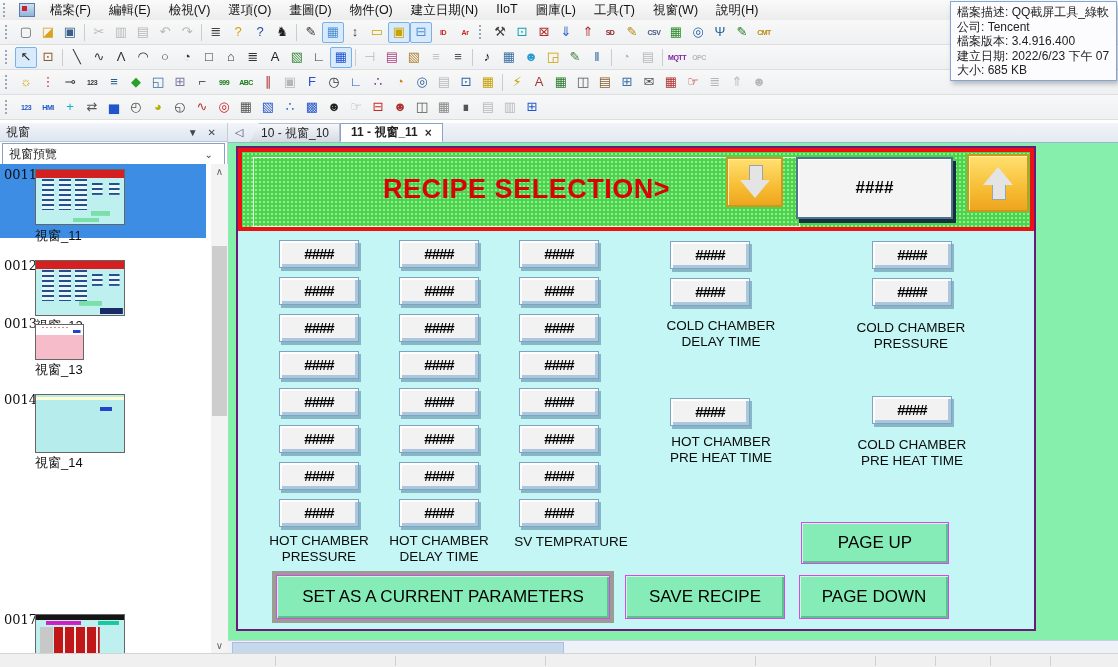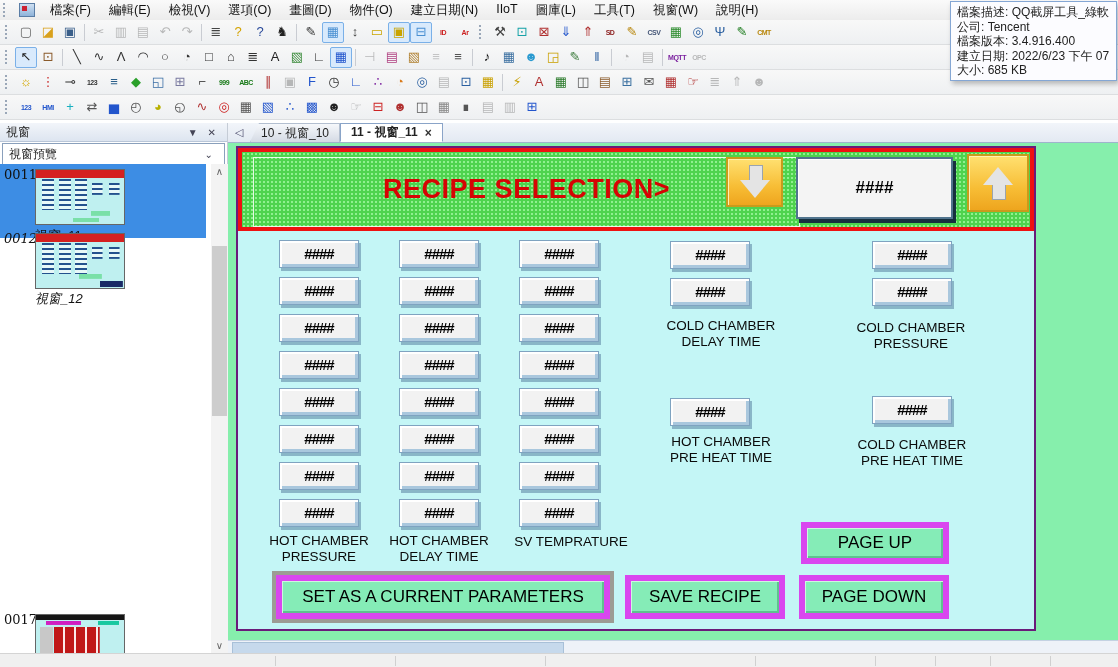--- a/index.html
+++ b/index.html
@@ -338,7 +338,7 @@
           <div class="thumb th-recipe" style="top: 2px; width: 88px; height: 54px;"></div>
           <div class="lbl" style="top: 60px;">視窗_11</div>
         </div>
-        <div class="sbitem" style="top: 67px; height: 76px; font-style: italic;">
+        <div class="sbitem" style="top: 94px; height: 76px;">
           <div class="num">0012</div>
           <div class="thumb th-recipe2" style="top: 2px; width: 88px; height: 54px;"></div>
           <div class="lbl" style="top: 59px;">視窗_12</div>

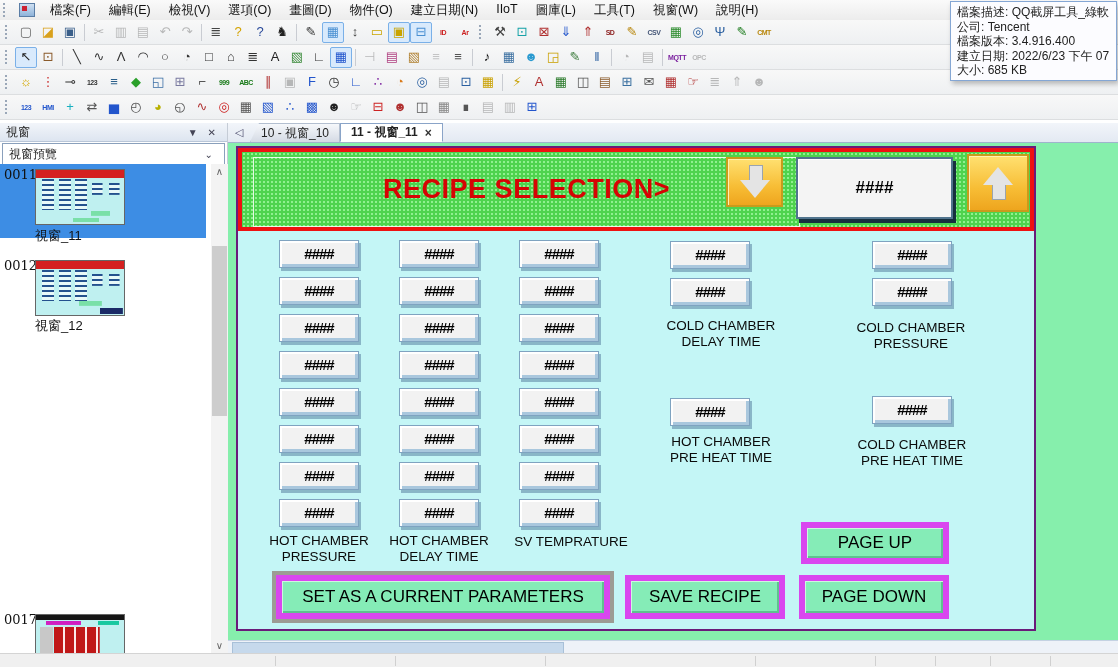--- a/index.html
+++ b/index.html
@@ -343,6 +343,11 @@
           <div class="thumb th-recipe2" style="top: 2px; width: 88px; height: 54px;"></div>
           <div class="lbl" style="top: 59px;">視窗_12</div>
         </div>
+        <div class="sbitem" style="top: 152px; height: 56px;">
+          <div class="num">0013</div>
+          <div class="thumb th-pink" style="top: 8px; width: 47px; height: 34px;"></div>
+          <div class="lbl" style="top: 45px;">視窗_13</div>
+        </div>
         <div class="sbitem" style="top: 448px; height: 66px;">
           <div class="num">0017</div>
           <div class="thumb th-redtable2" style="top: 2px; width: 88px; height: 44px;"></div>

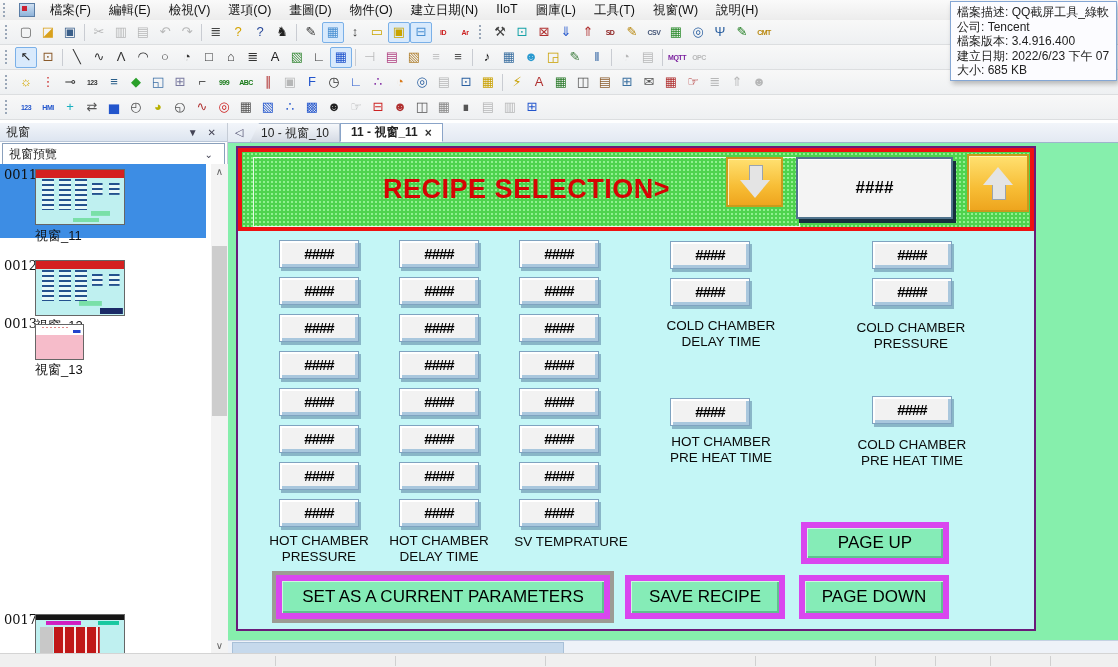--- a/index.html
+++ b/index.html
@@ -348,6 +348,11 @@
           <div class="thumb th-pink" style="top: 8px; width: 47px; height: 34px;"></div>
           <div class="lbl" style="top: 45px;">視窗_13</div>
         </div>
+        <div class="sbitem" style="top: 228px; height: 79px;">
+          <div class="num">0014</div>
+          <div class="thumb th-cyan" style="top: 2px; width: 88px; height: 57px;"></div>
+          <div class="lbl" style="top: 62px;">視窗_14</div>
+        </div>
         <div class="sbitem" style="top: 448px; height: 66px;">
           <div class="num">0017</div>
           <div class="thumb th-redtable2" style="top: 2px; width: 88px; height: 44px;"></div>

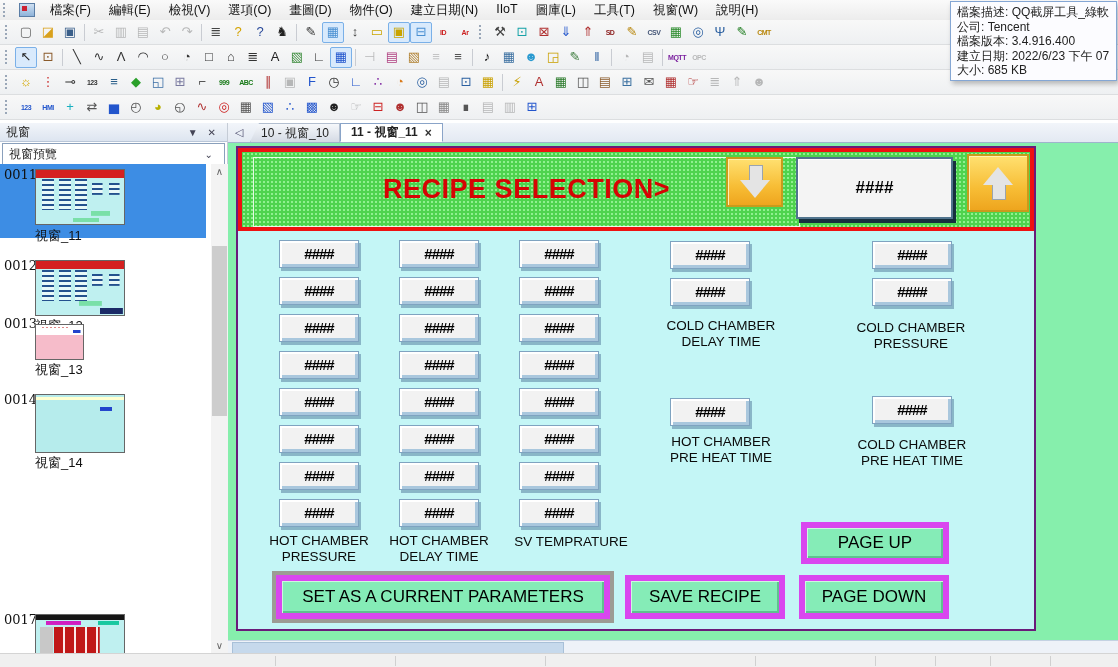--- a/index.html
+++ b/index.html
@@ -131,7 +131,7 @@
     box-sizing:border-box;text-align:center;line-height:25px;font-size:15px;font-weight:bold;
     letter-spacing:-1px;color:#000;}
   .clabel{position:absolute;width:140px;text-align:center;font-size:13.5px;color:#0a0a0a;line-height:15.5px;}
-  .gbtn{position:absolute;background:#85ecb7;border:6px solid #d946ef;box-sizing:border-box;
+  .gbtn{position:absolute;background:#85ecb7;border:1px solid #d946ef;box-sizing:border-box;
     box-shadow:inset 1px 1px 0 #cdf8e0,inset -2px -2px 0 #5fc08f;
     display:flex;align-items:center;justify-content:center;font-size:17px;color:#000;}
   .gbtn.framed{box-shadow:0 0 0 4px #9c9c94,inset 1px 1px 0 #cdf8e0,inset -2px -2px 0 #5fc08f;}

